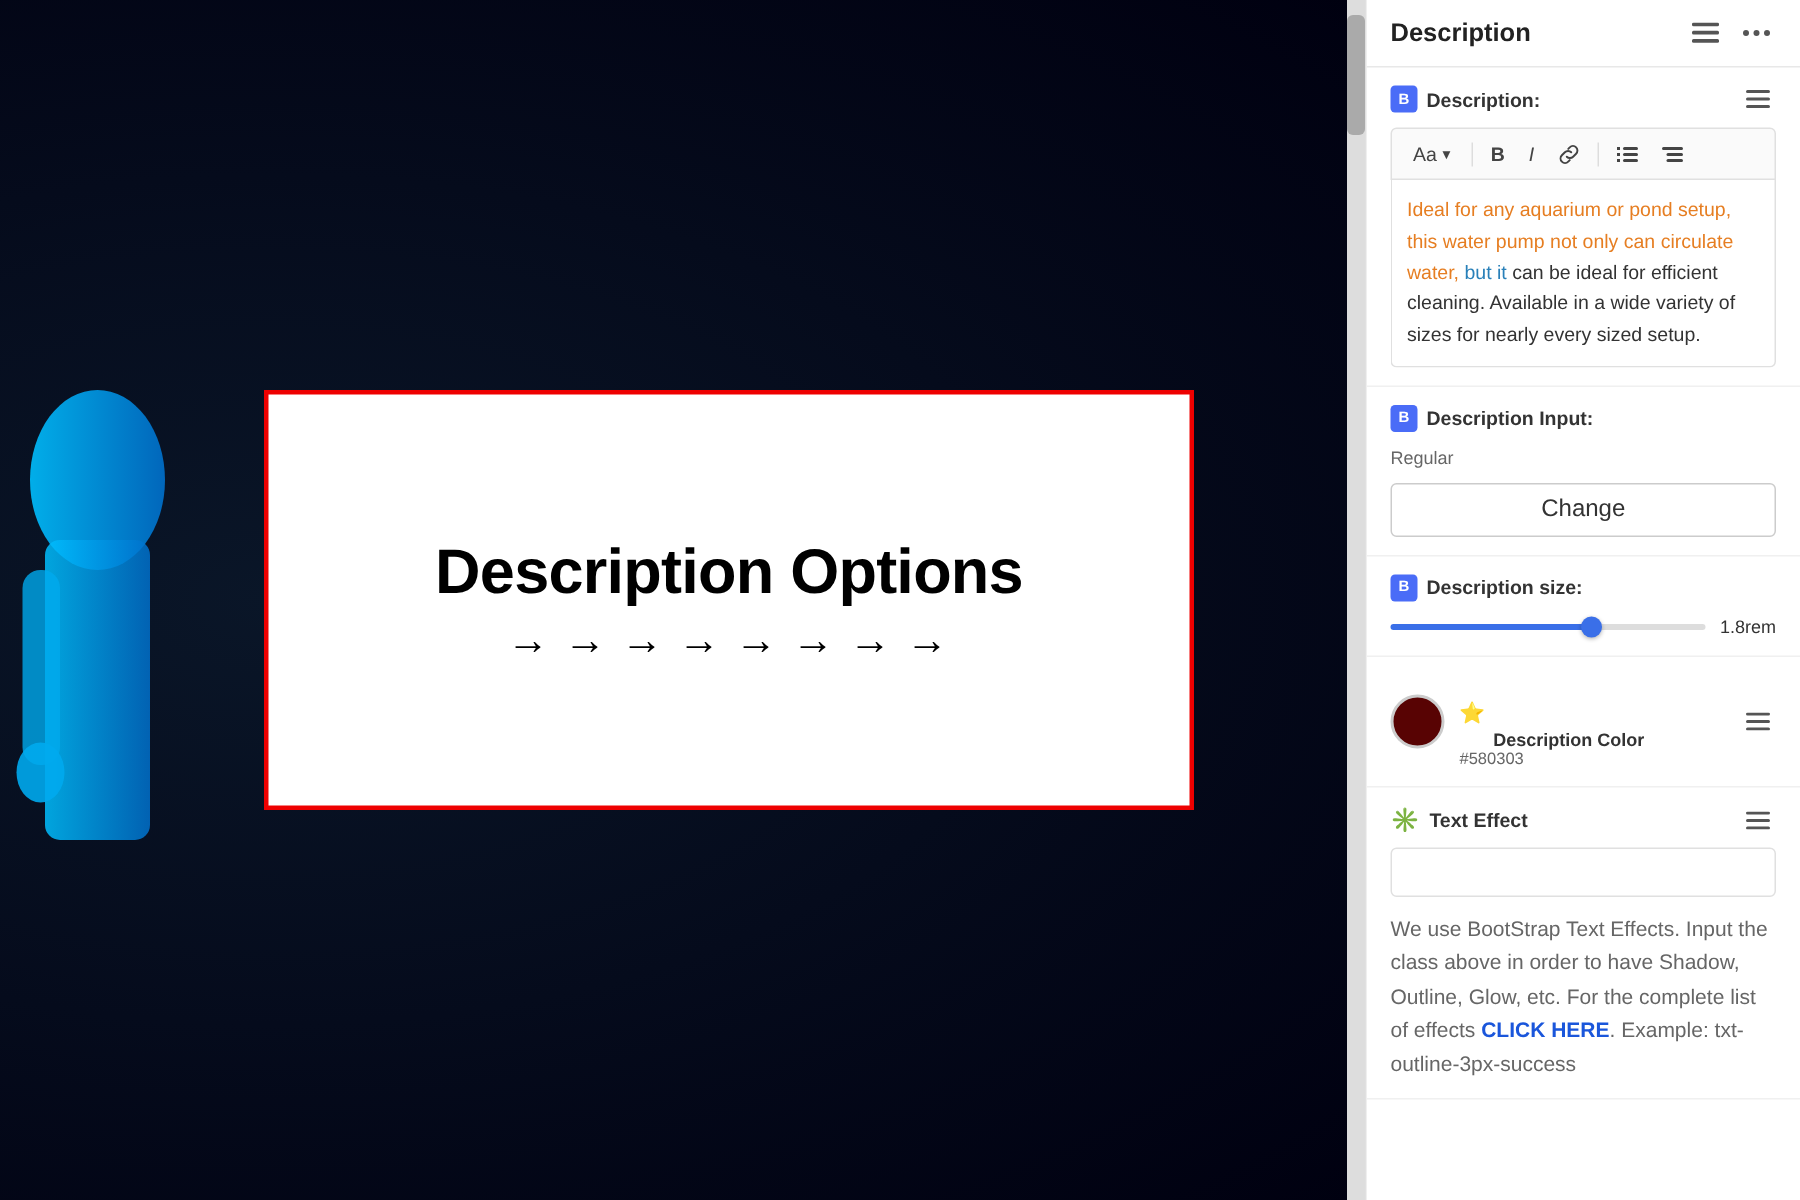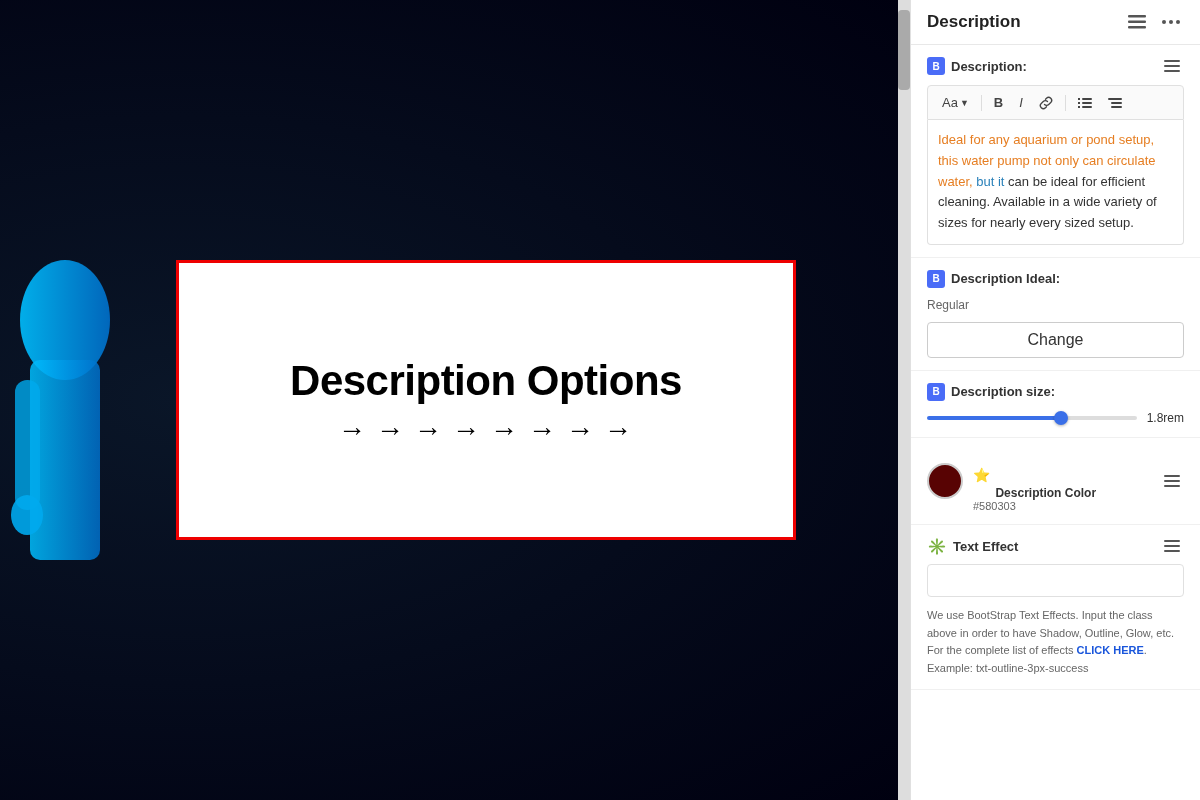--- a/index.html
+++ b/index.html
@@ -460,7 +460,7 @@
     <div class="section-header">
       <div class="section-label">
         <div class="section-icon">B</div>
-        <span>Description Ideal:</span>
+        <span>Description Input:</span>
       </div>
     </div>
     <div class="font-style">Regular</div>

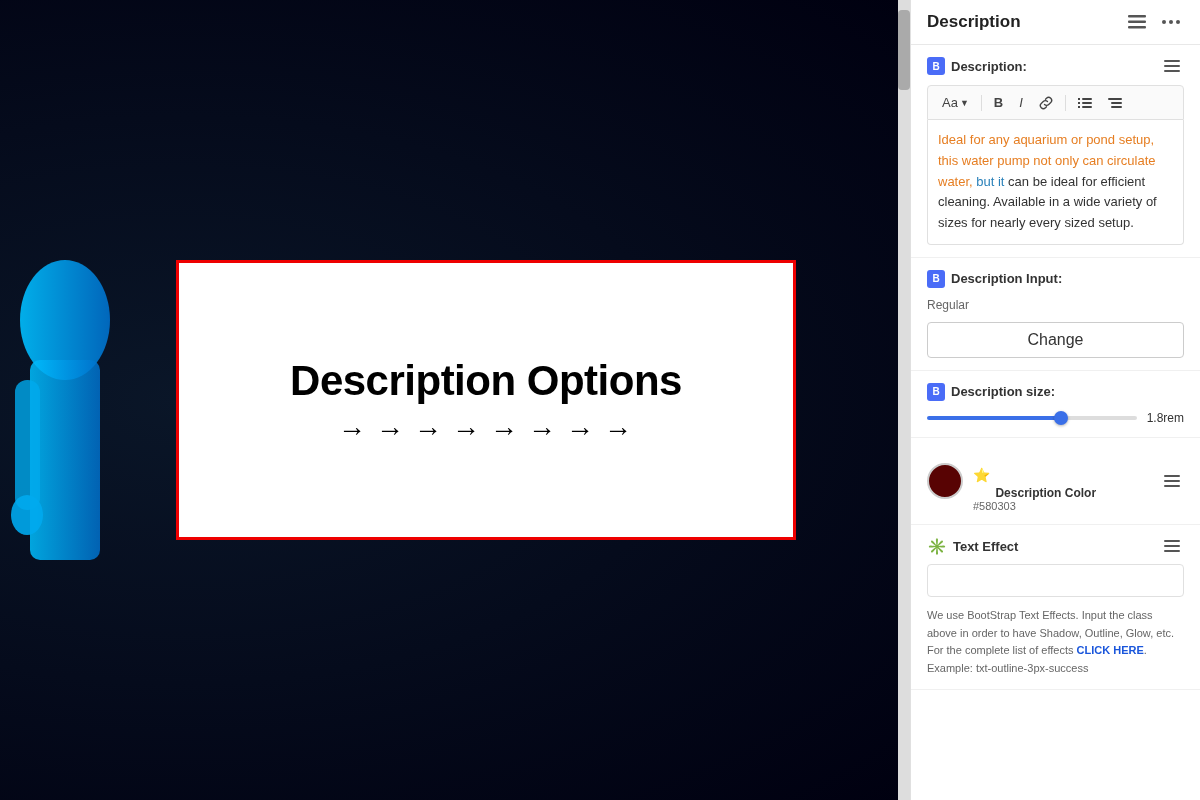--- a/index.html
+++ b/index.html
@@ -297,7 +297,7 @@
     }
 
     .help-text {
-      font-size: 11px;
+      font-size: 14px;
       color: #666;
       margin-top: 10px;
       line-height: 1.6;

